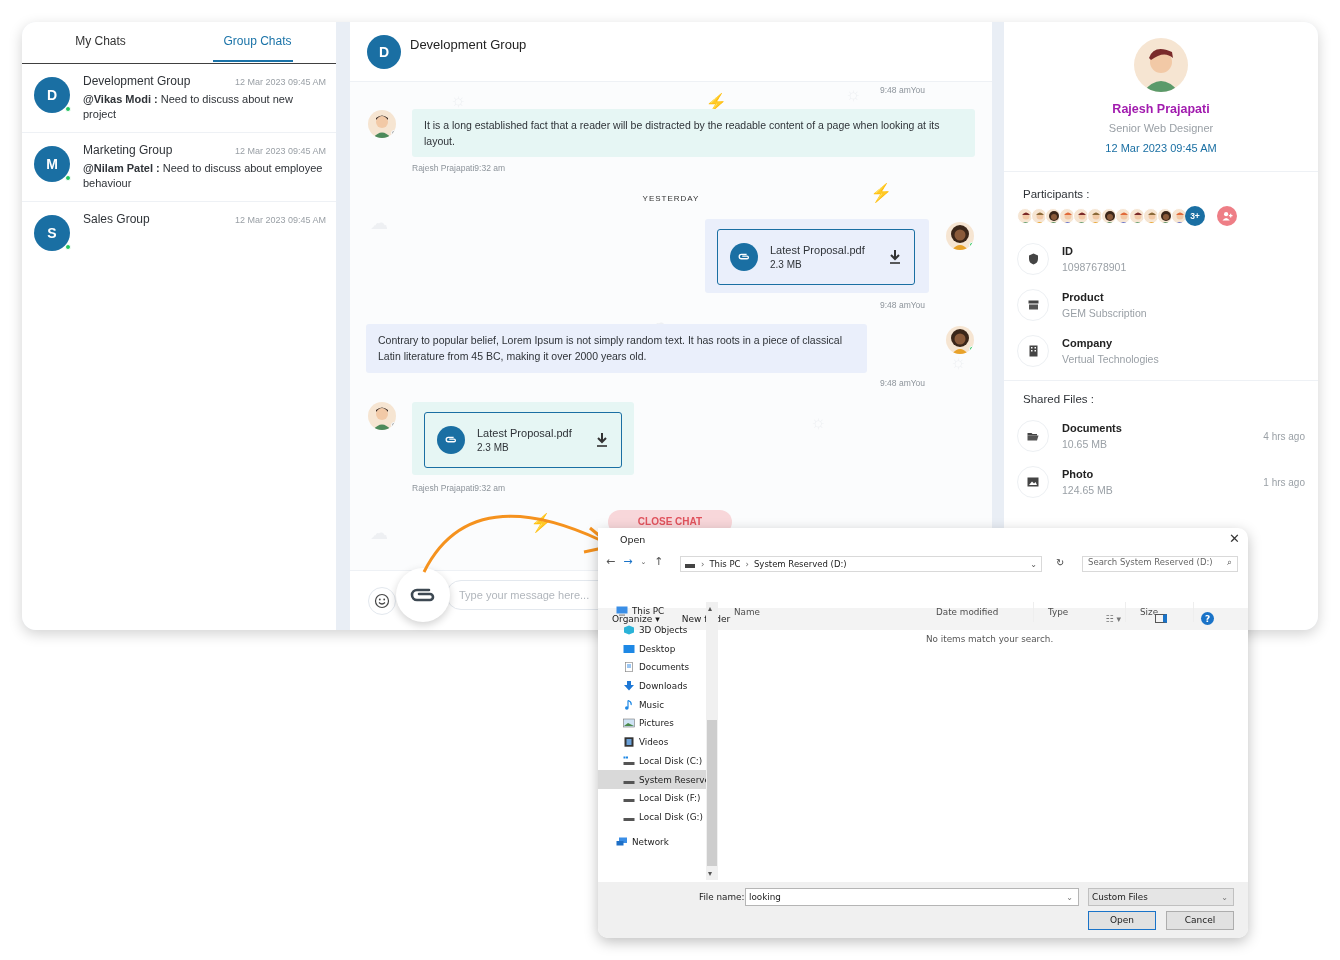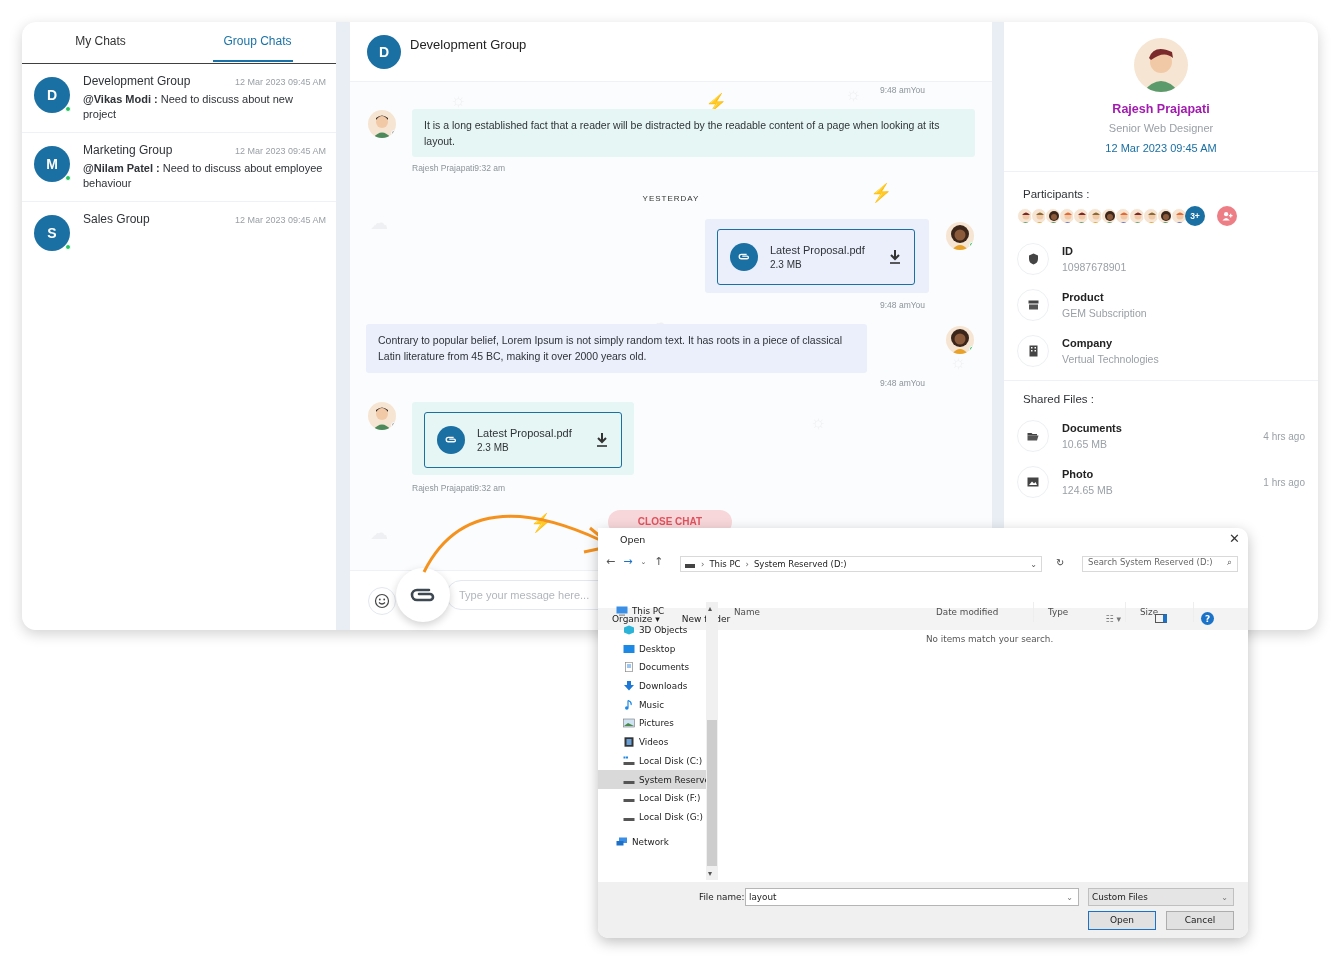--- a/index.html
+++ b/index.html
@@ -600,7 +600,7 @@
   <div class="footer">
     <div class="fn-label">File name:</div>
     <div class="fn-input">
-        <span>layout</span>
+        <span>looking</span>
         <span class="chev">⌄</span>
       </div>
     <div class="filter">

